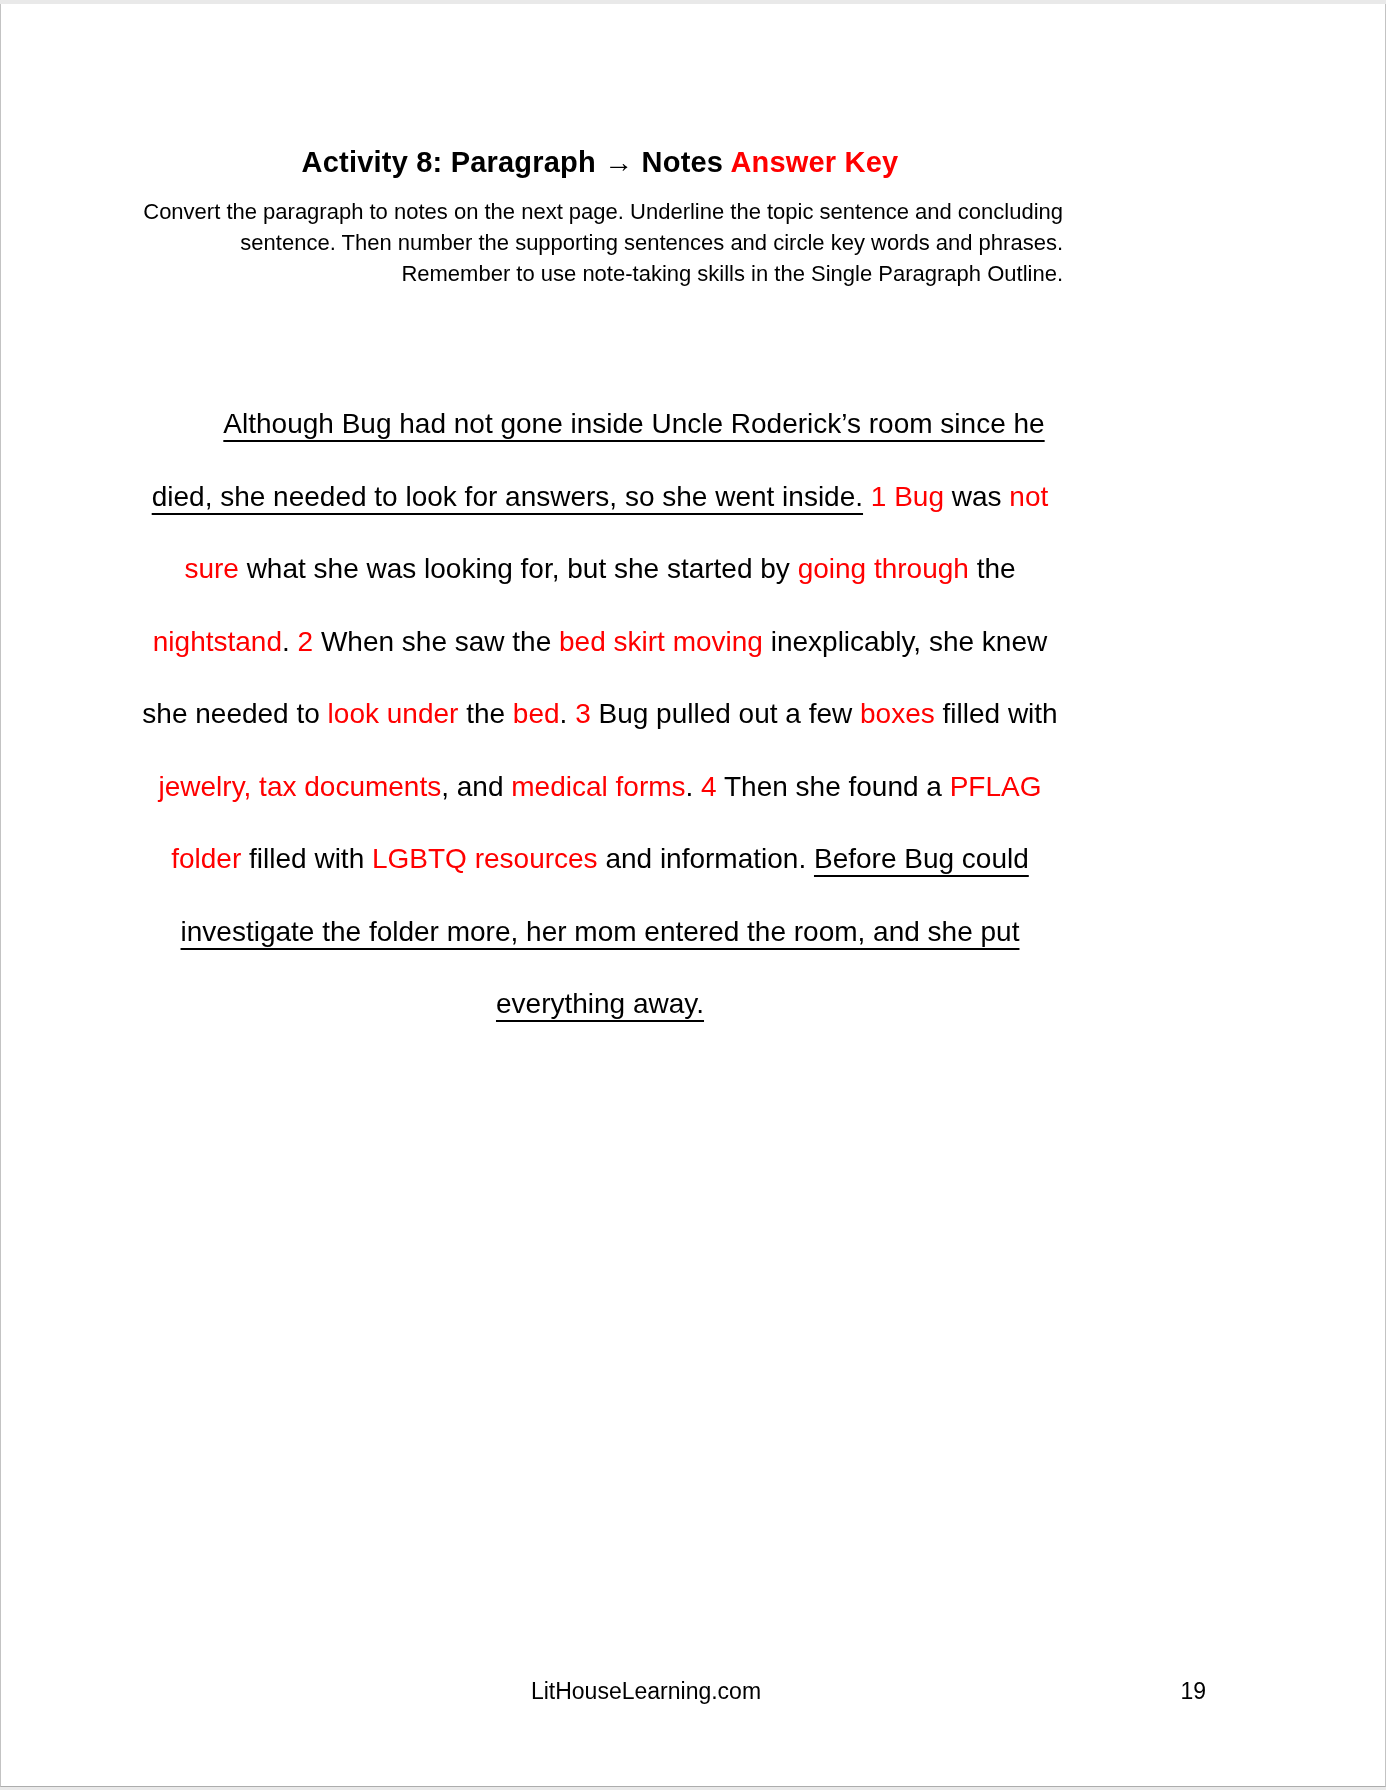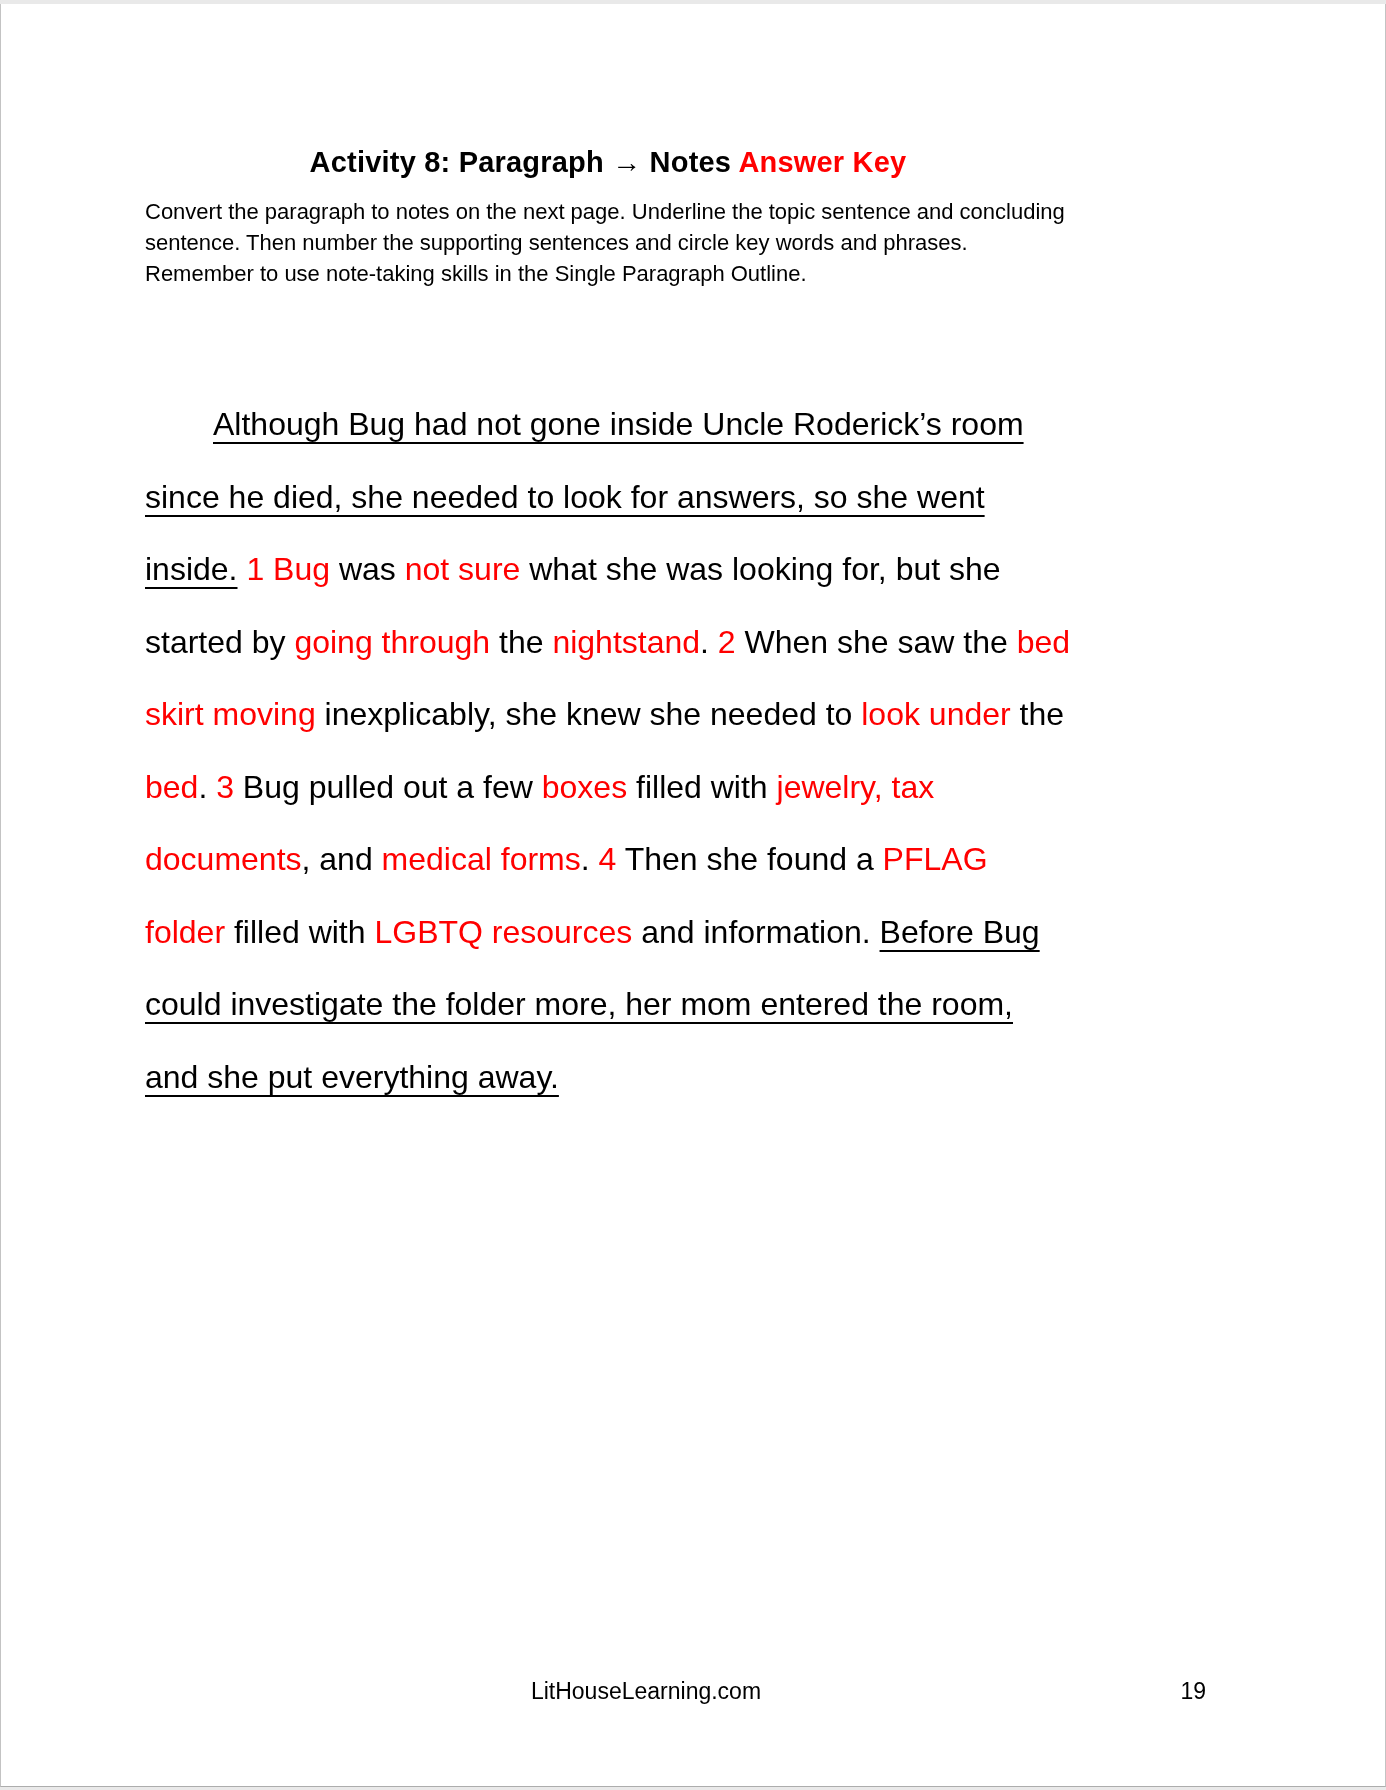--- a/index.html
+++ b/index.html
@@ -37,7 +37,7 @@
   }
   .content {
     position: absolute;
-    left: 144px;
+    left: 136px;
     top: 0;
     width: 926px;
   }

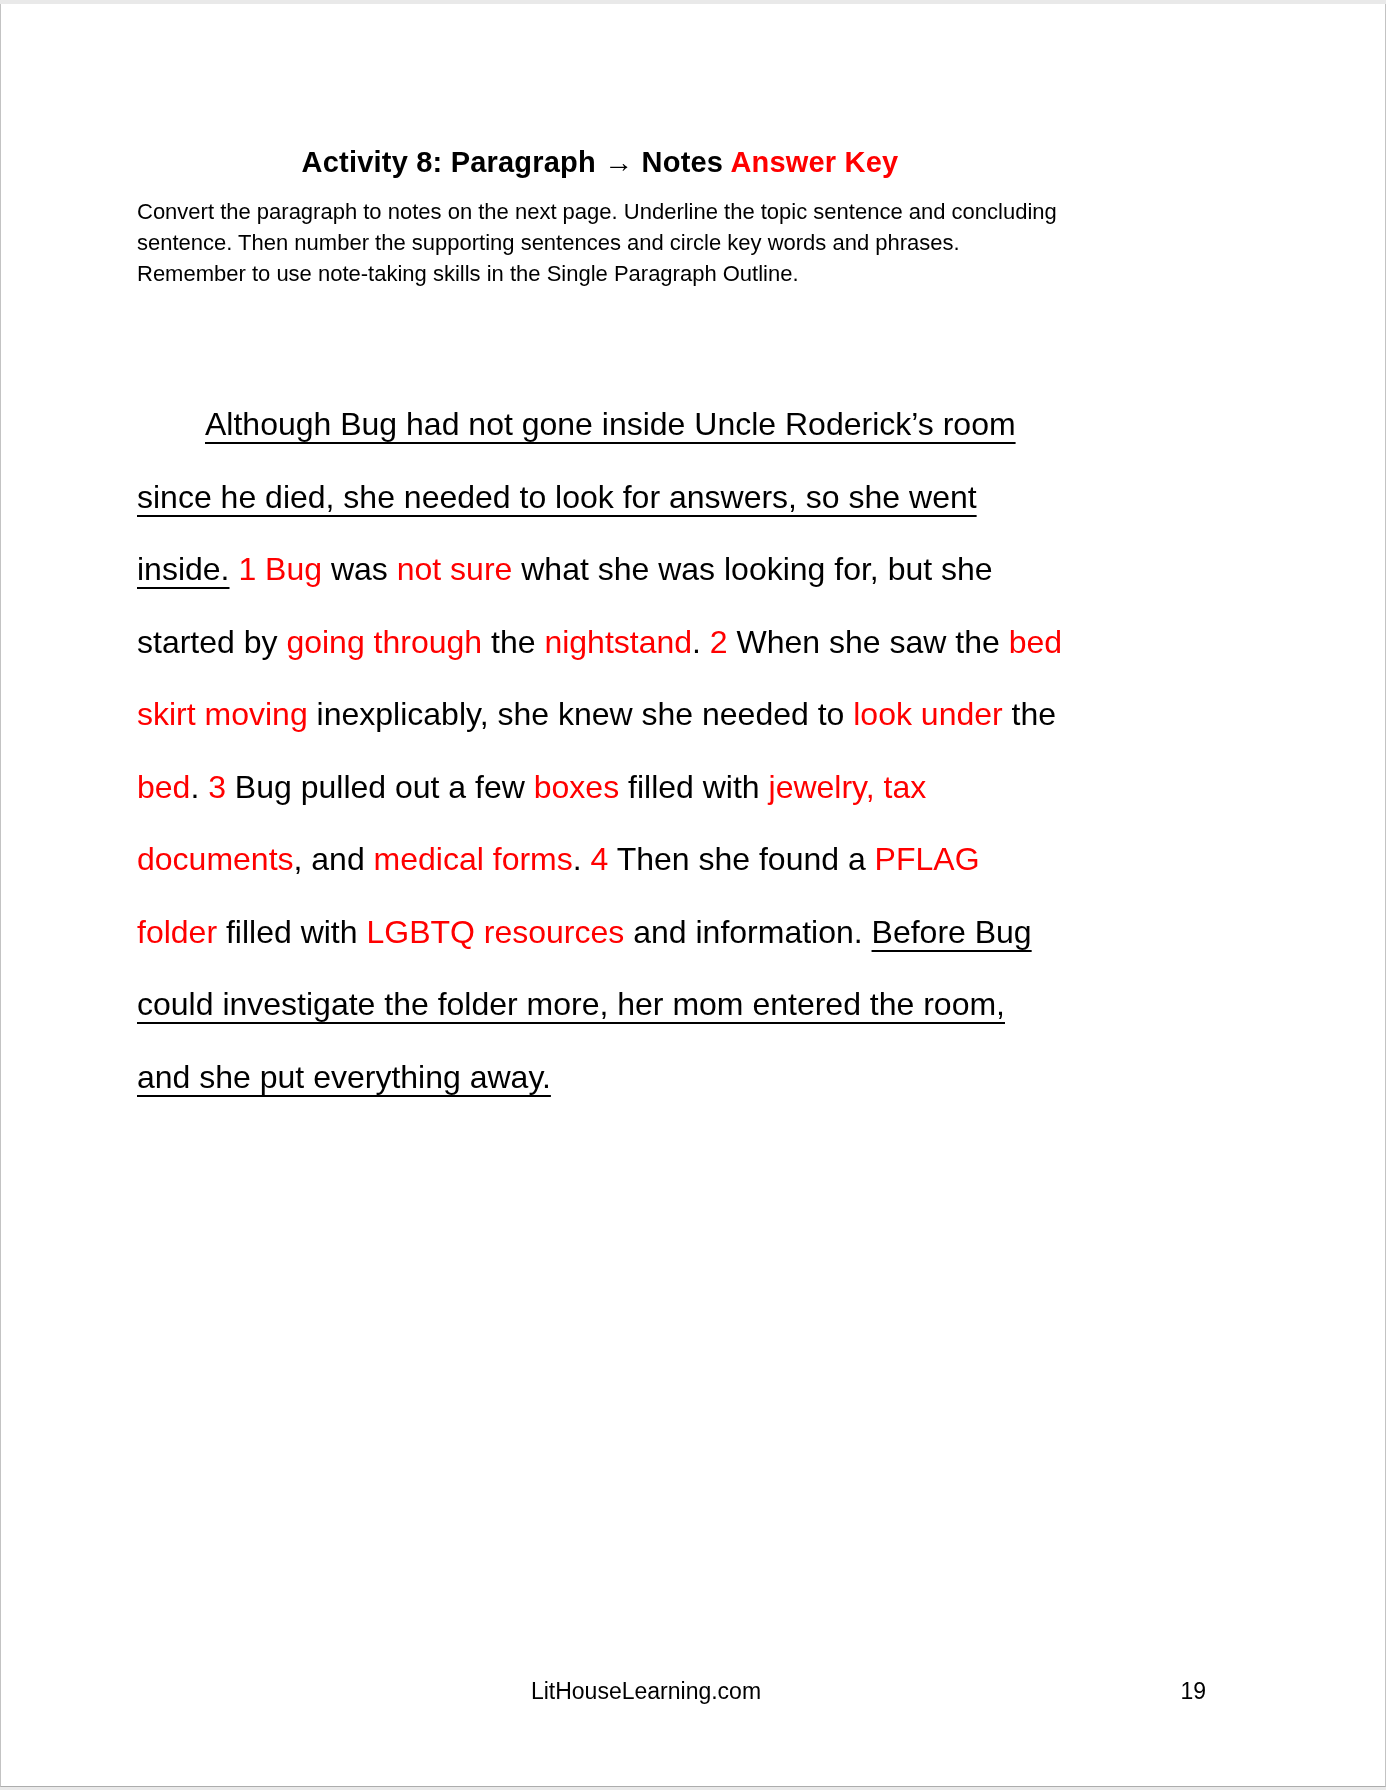--- a/index.html
+++ b/index.html
@@ -54,7 +54,7 @@
     margin: 17px 0 0 0;
     font-size: 22px;
     line-height: 31px;
-    text-align: left;
+    text-align: right;
   }
   .paragraph {
     margin: 99px 0 0 0;

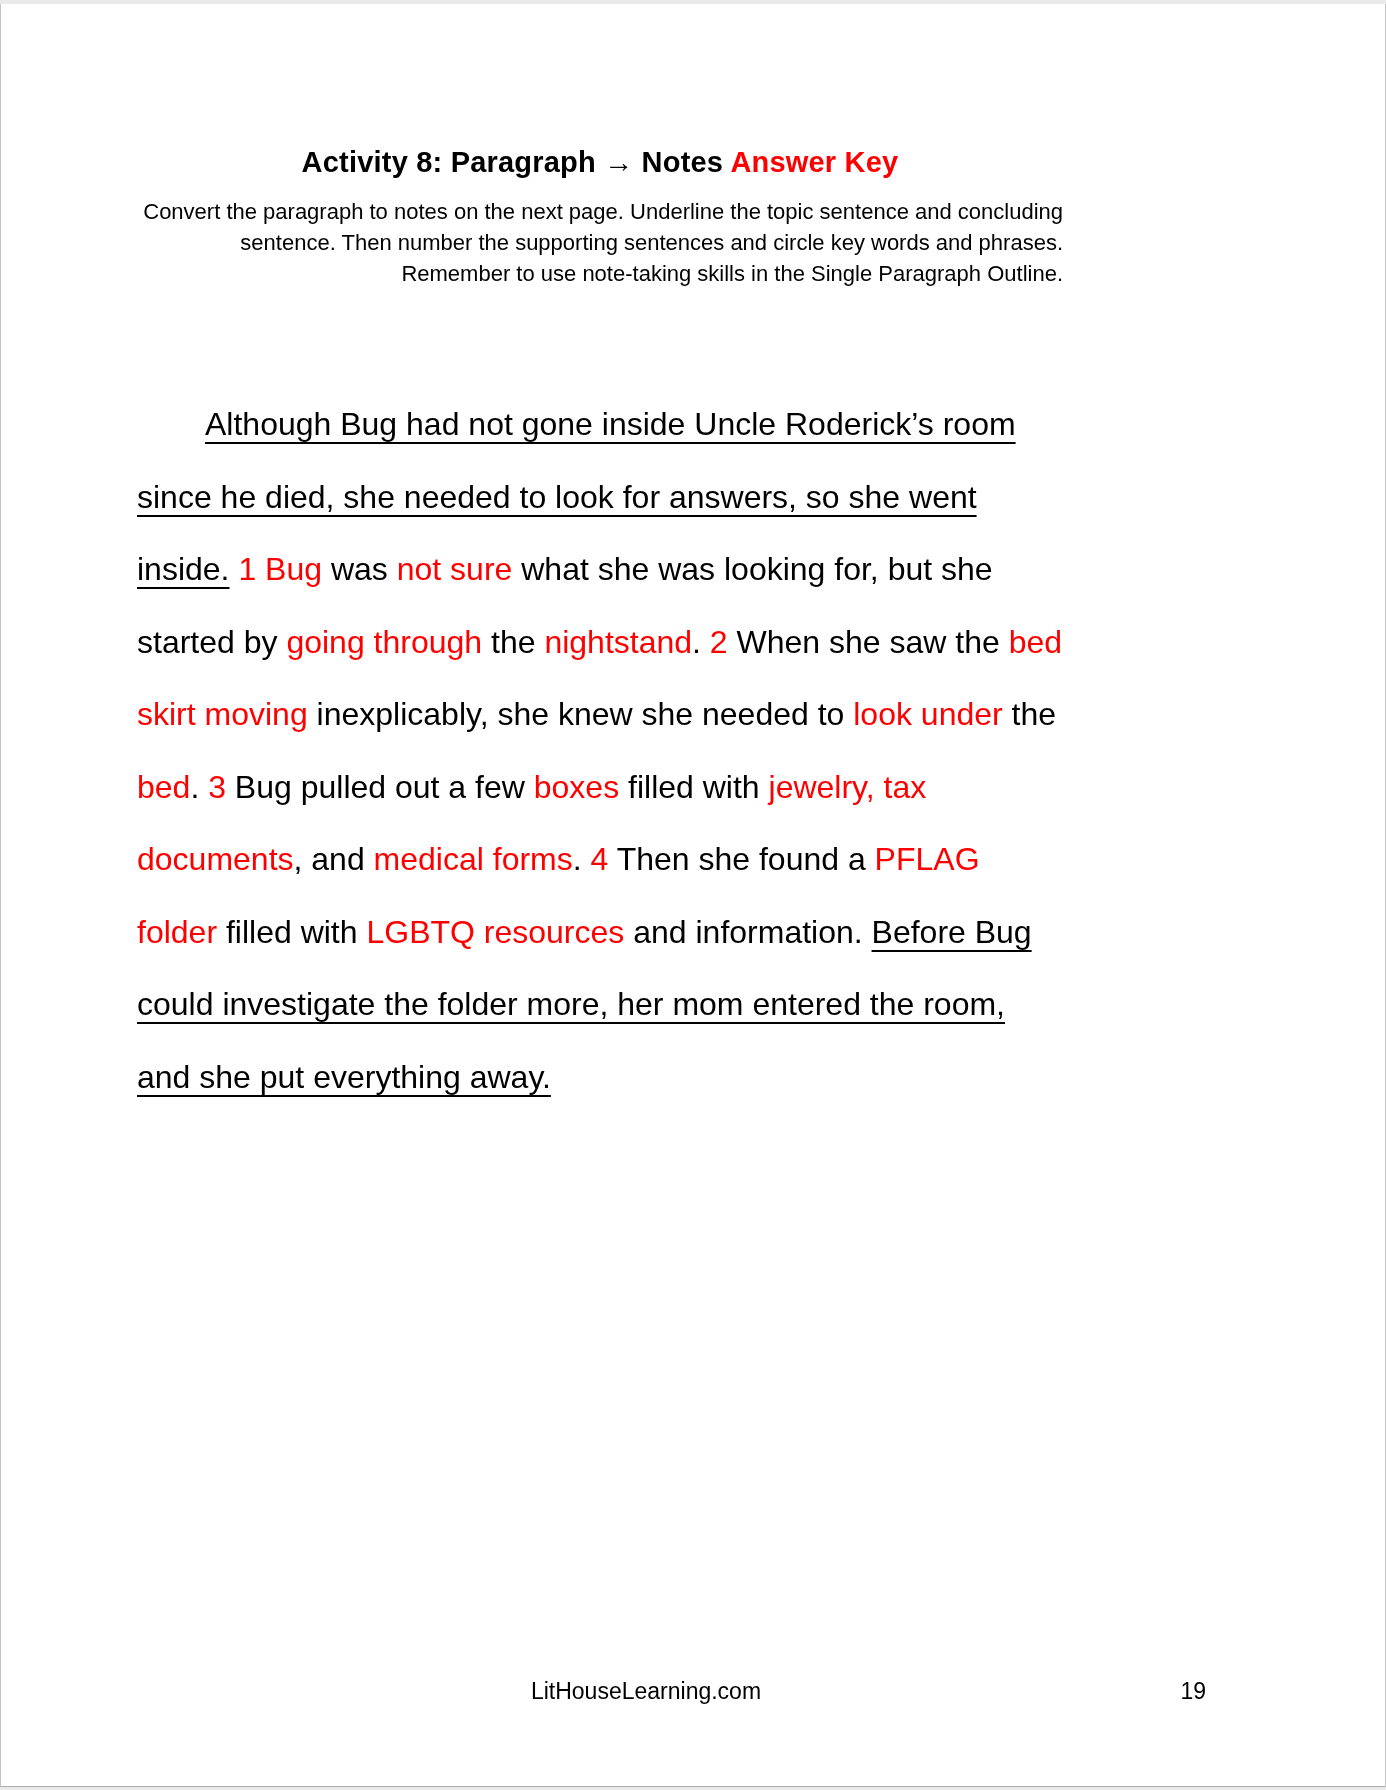--- a/index.html
+++ b/index.html
@@ -58,10 +58,10 @@
   }
   .paragraph {
     margin: 99px 0 0 0;
-    font-size: 32px;
+    font-size: 28px;
     line-height: 72.5px;
     text-indent: 68px;
-    text-align: left;
+    text-align: center;
   }
   .seg-underline {
     text-decoration: underline;

